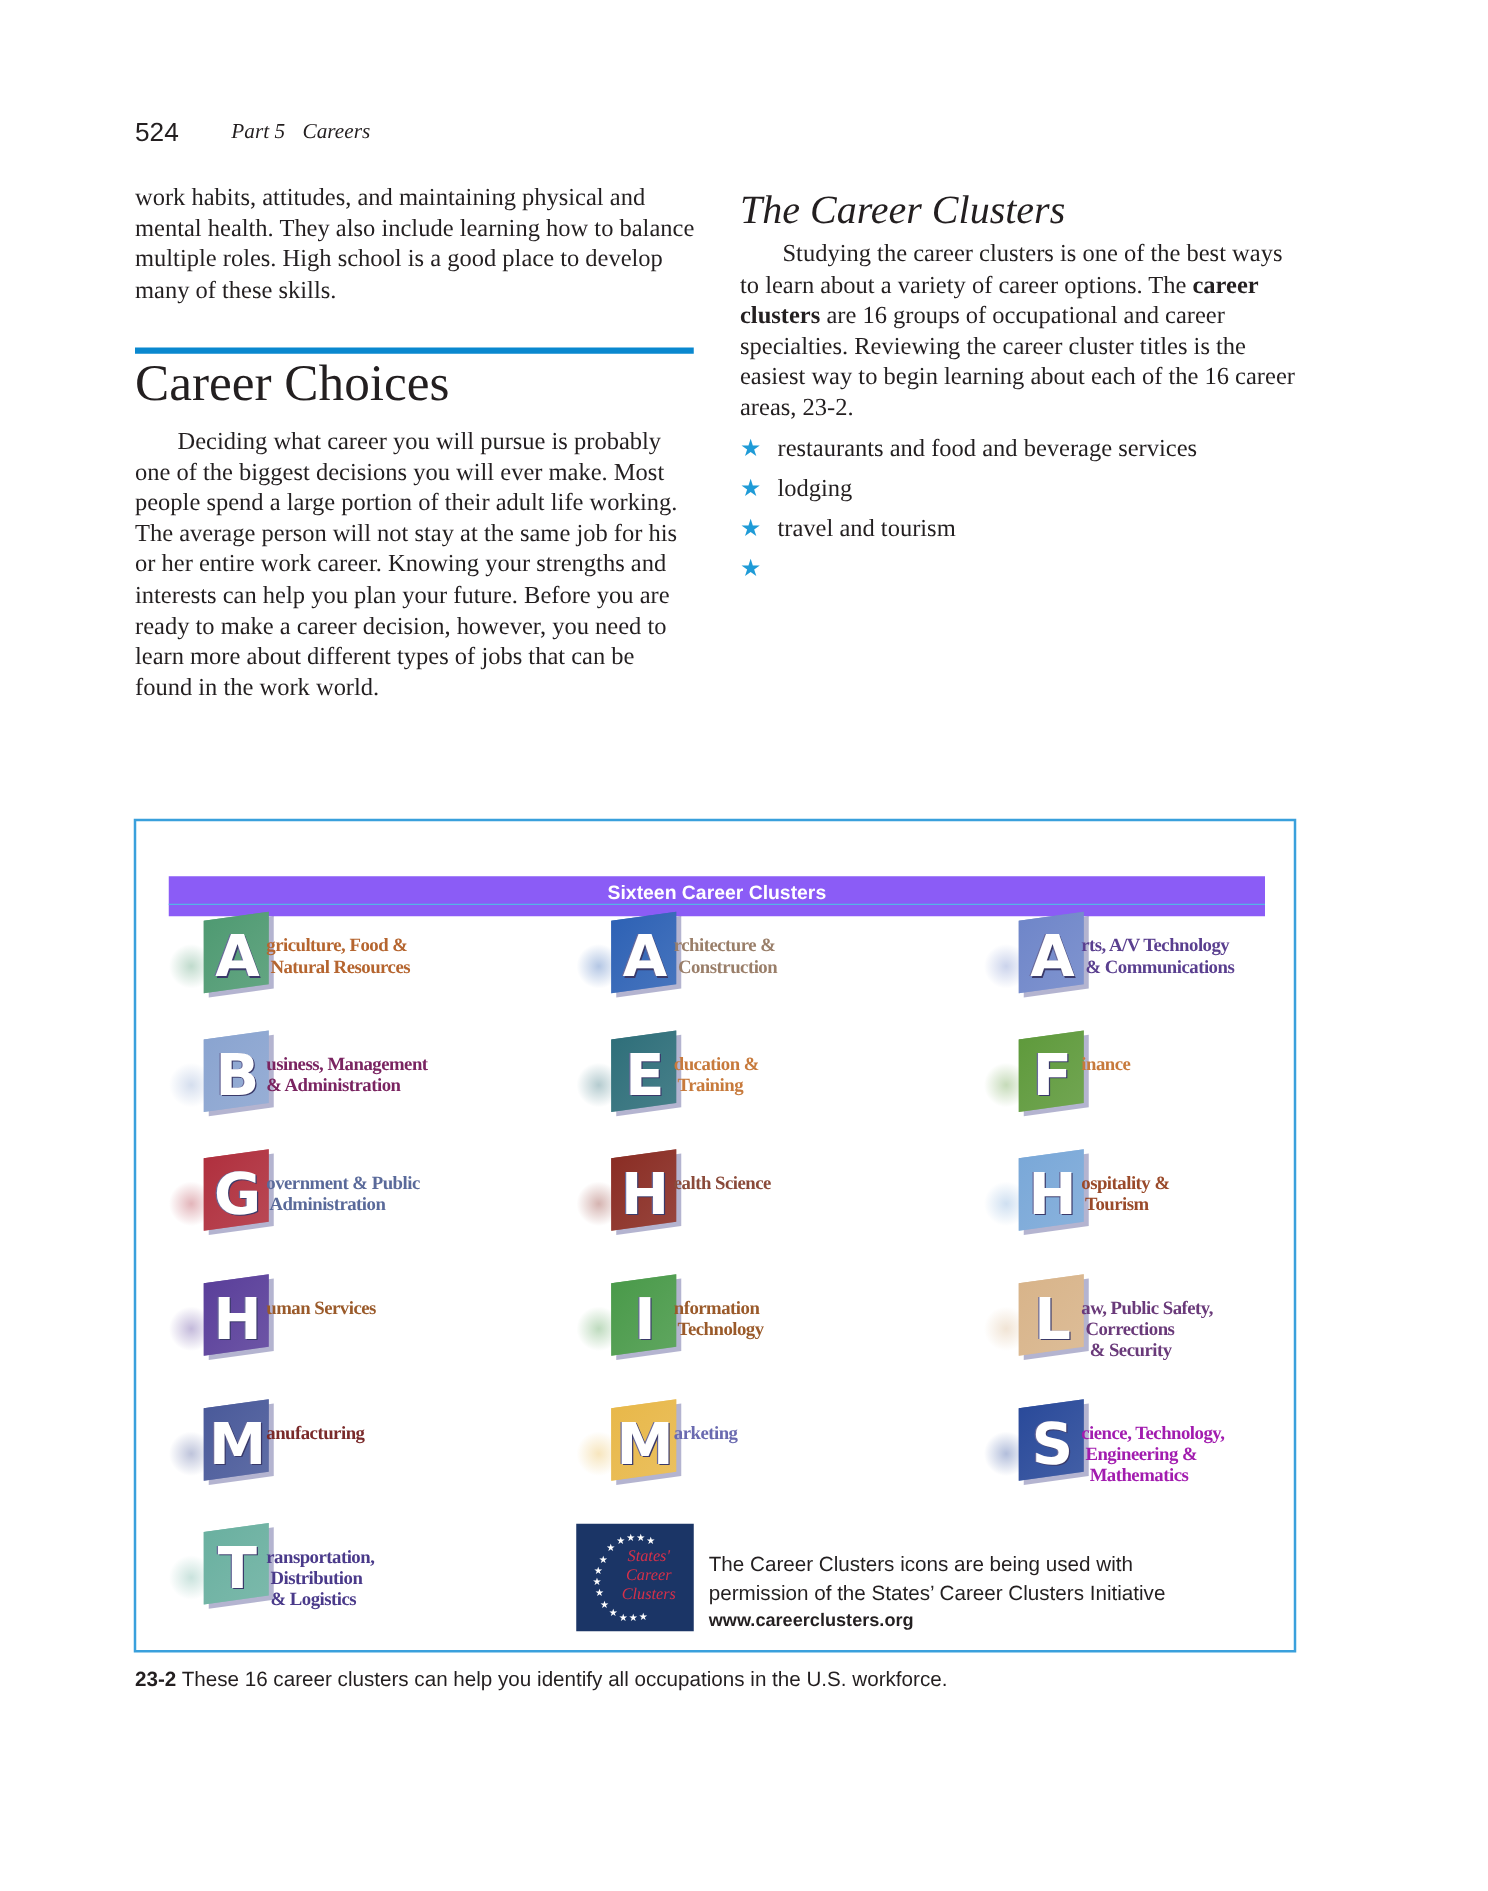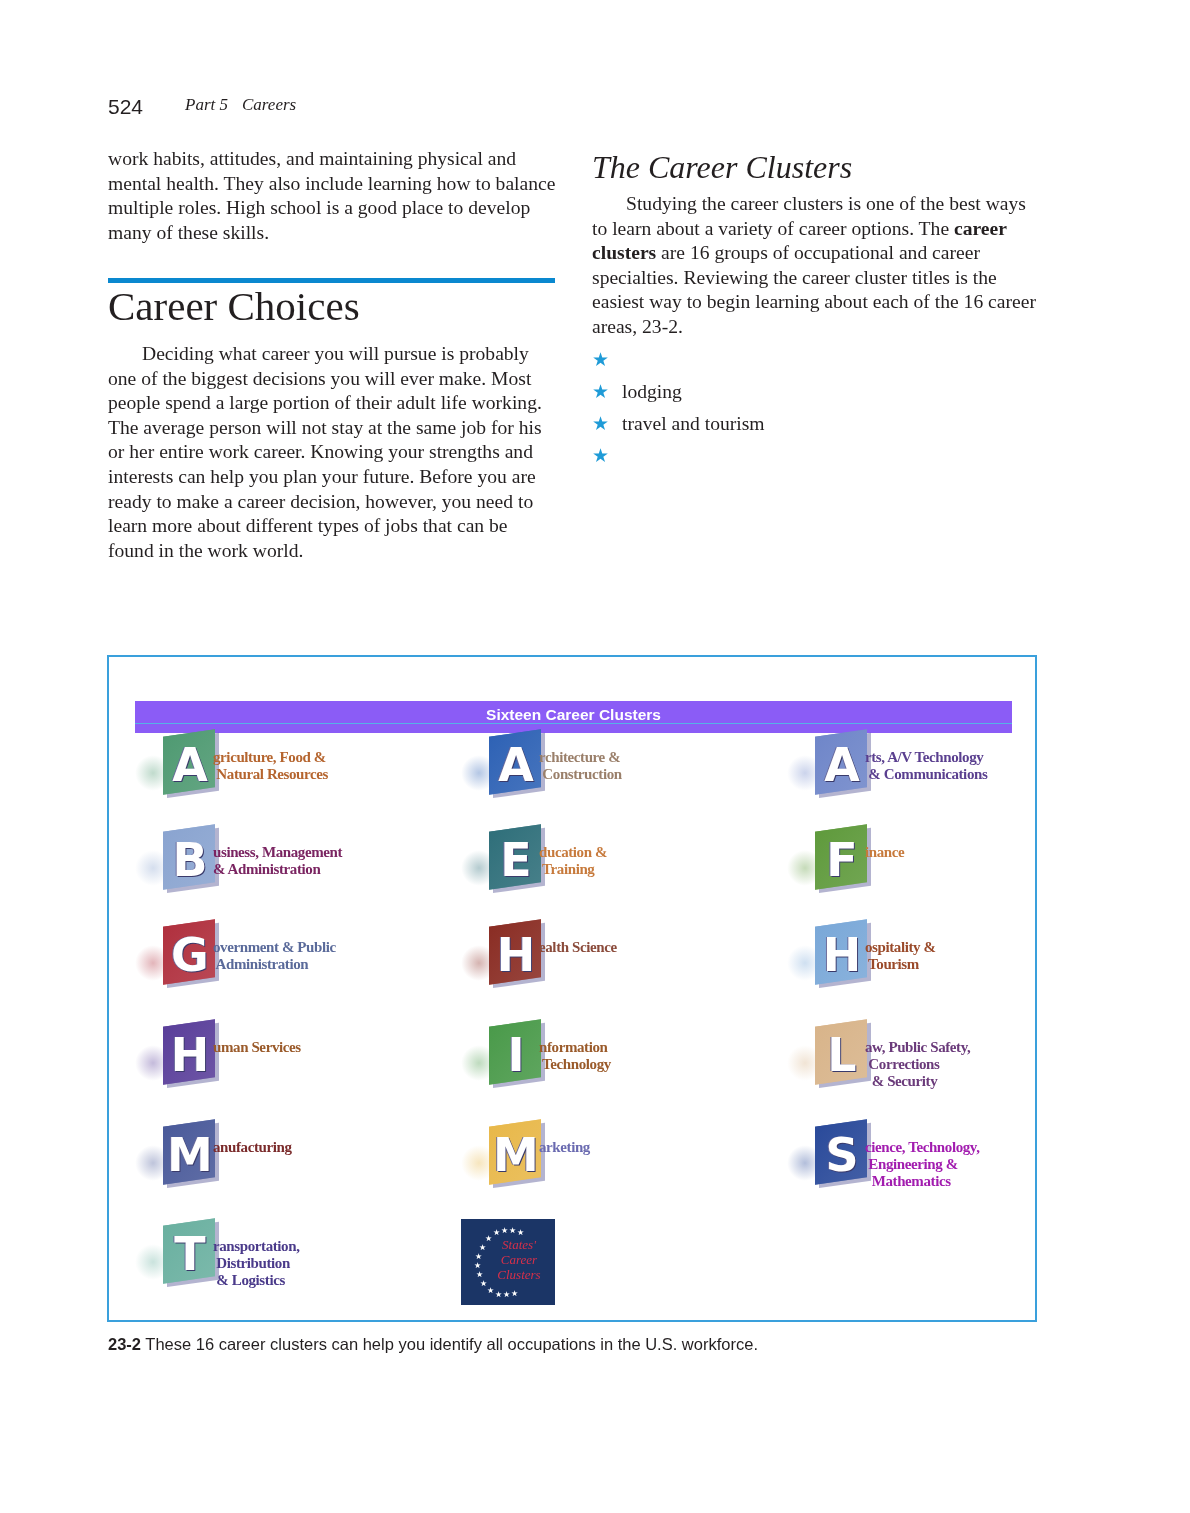--- a/index.html
+++ b/index.html
@@ -71,6 +71,7 @@
   <ul class="bullet-list">
     <li>
         <span class="star">★</span>
+        <span>restaurants and food and beverage services</span>
       </li>
     <li>
         <span class="star">★</span>

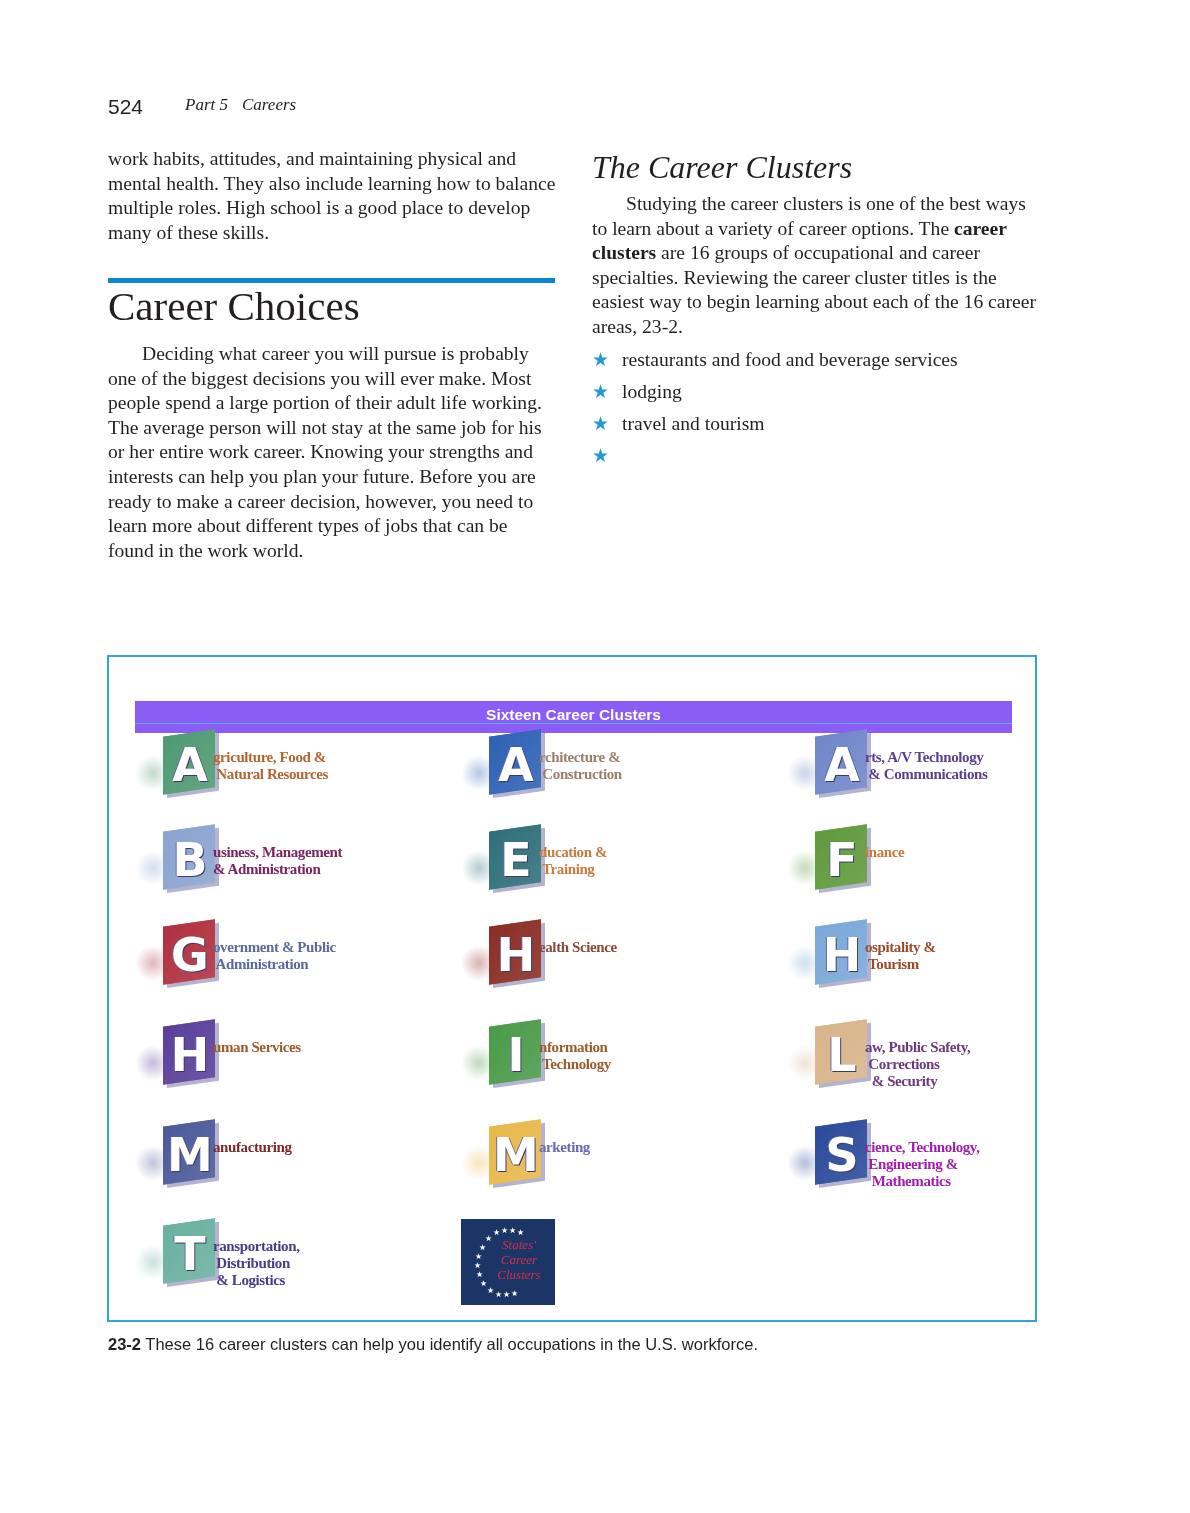--- a/index.html
+++ b/index.html
@@ -227,6 +227,11 @@
       <div>Clusters</div>
     </div>
   </div>
+  <div class="permission">
+    <div>The Career Clusters icons are being used with</div>
+    <div>permission of the States’ Career Clusters Initiative</div>
+    <div class="url">www.careerclusters.org</div>
+  </div>
 </div>
 
 <div class="caption"><b>23-2</b><span> These 16 career clusters can help you identify all occupations in the U.S. workforce.</span></div>

